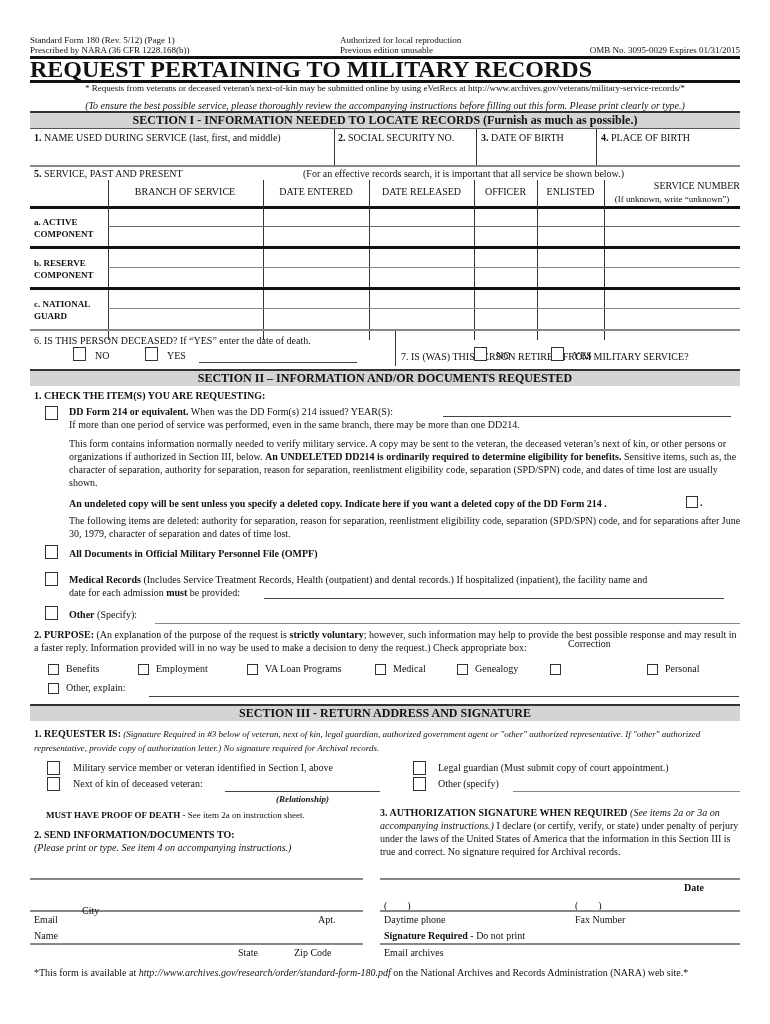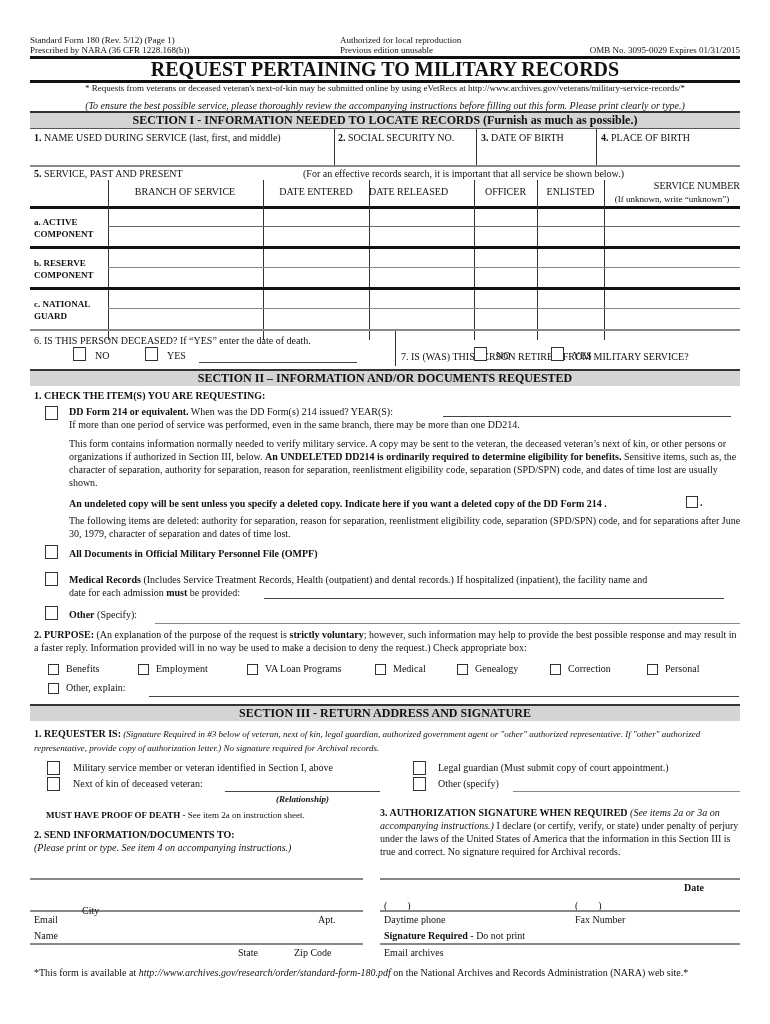--- a/index.html
+++ b/index.html
@@ -34,7 +34,7 @@
 </div>
 <div class="abs t9" style="right:30px;top:45px;">OMB No. 3095-0029  Expires 01/31/2015</div>
 <div class="hthick" style="left:30px;width:710px;top:56px;"></div>
-<div class="abs b" style="left:30px;width:710px;top:58px;text-align:center;font-size:20px;line-height:22px;">REQUEST PERTAINING TO MILITARY RECORDS</div>
+<div class="abs b" style="left:30px;width:710px;top:58px;font-size:24px;line-height:22px;">REQUEST PERTAINING TO MILITARY RECORDS</div>
 <div class="hthick" style="left:30px;width:710px;top:80px;"></div>
 <div class="abs" style="left:30px;width:710px;top:83px;text-align:center;font-size:9px;">* Requests from veterans or deceased veteran's next-of-kin may be submitted online by using eVetRecs at http://www.archives.gov/veterans/military-service-records/*</div>
 <div class="abs i" style="left:30px;width:710px;top:100px;text-align:center;font-size:10px;">(To ensure the best possible service, please thoroughly review the accompanying instructions before filling out this form.  Please print clearly or type.)</div>

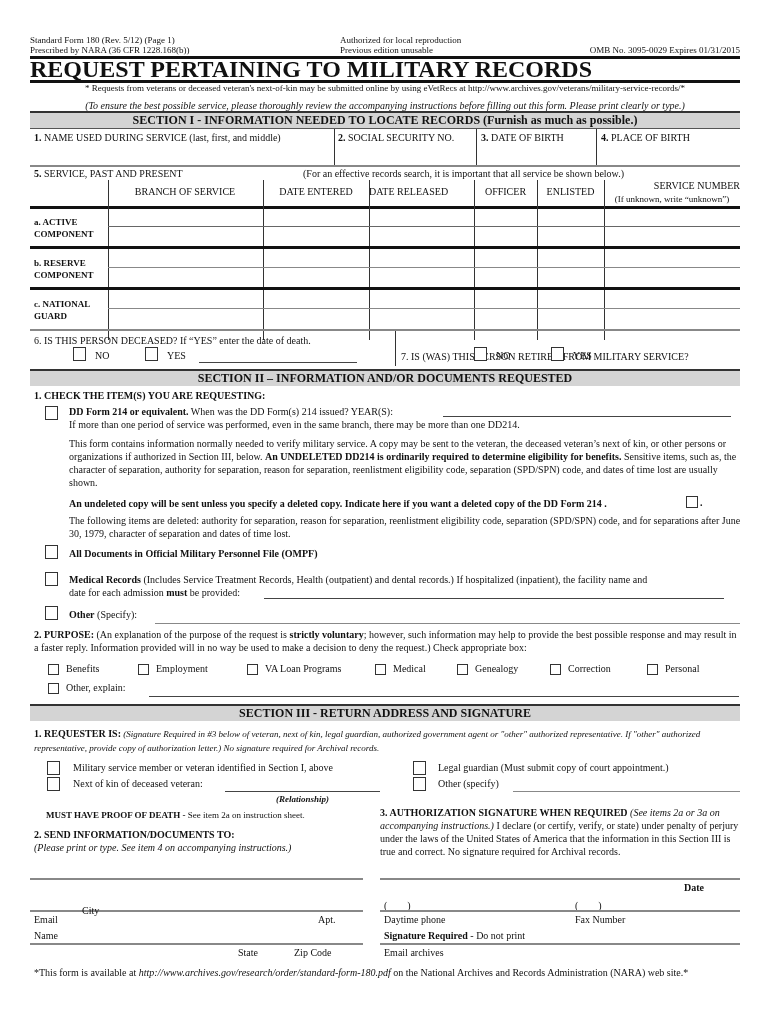--- a/index.html
+++ b/index.html
@@ -60,7 +60,7 @@
 
 <div class="abs t10" style="left:108px;width:154px;top:186px;text-align:center;">BRANCH OF SERVICE</div>
 <div class="abs t10" style="left:263px;width:106px;top:186px;text-align:center;">DATE ENTERED</div>
-<div class="abs t10" style="left:369px;width:105px;top:186px;text-align:left;">DATE RELEASED</div>
+<div class="abs t10" style="left:369px;width:105px;top:186px;text-align:center;">DATE RELEASED</div>
 <div class="abs t10" style="left:474px;width:63px;top:186px;text-align:center;">OFFICER</div>
 <div class="abs t10" style="left:537px;width:67px;top:186px;text-align:center;">ENLISTED</div>
 <div class="abs t10" style="left:604px;width:136px;top:180px;text-align:right;">SERVICE NUMBER</div>

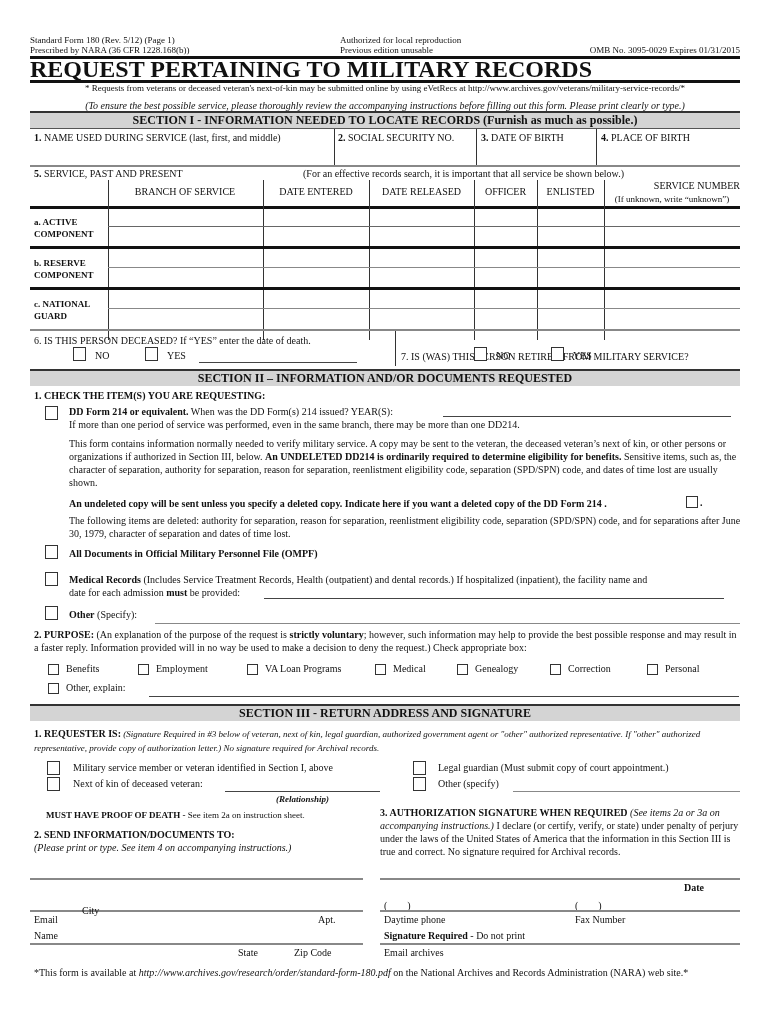--- a/index.html
+++ b/index.html
@@ -148,7 +148,7 @@
   <div class="cbs" style="left:457px;top:664px;"></div>
   <div class="abs t10" style="left:475px;top:663px;">Genealogy</div>
   <div class="cbs" style="left:550px;top:664px;"></div>
-  <div class="abs t10" style="left:568px;top:663px;">Correction</div>
+  <div class="abs t10" style="left:568px;top:638px;">Correction</div>
   <div class="cbs" style="left:647px;top:664px;"></div>
   <div class="abs t10" style="left:665px;top:663px;">Personal</div>
   <div class="cbs" style="left:48px;top:683px;"></div>

